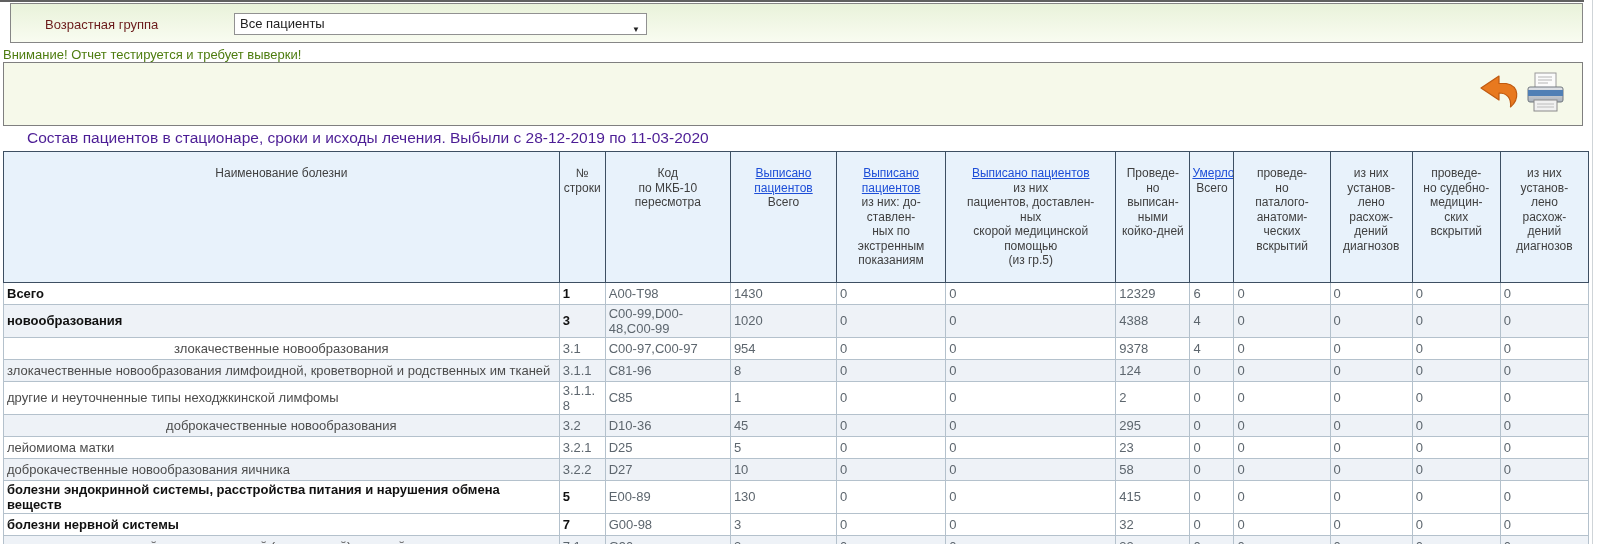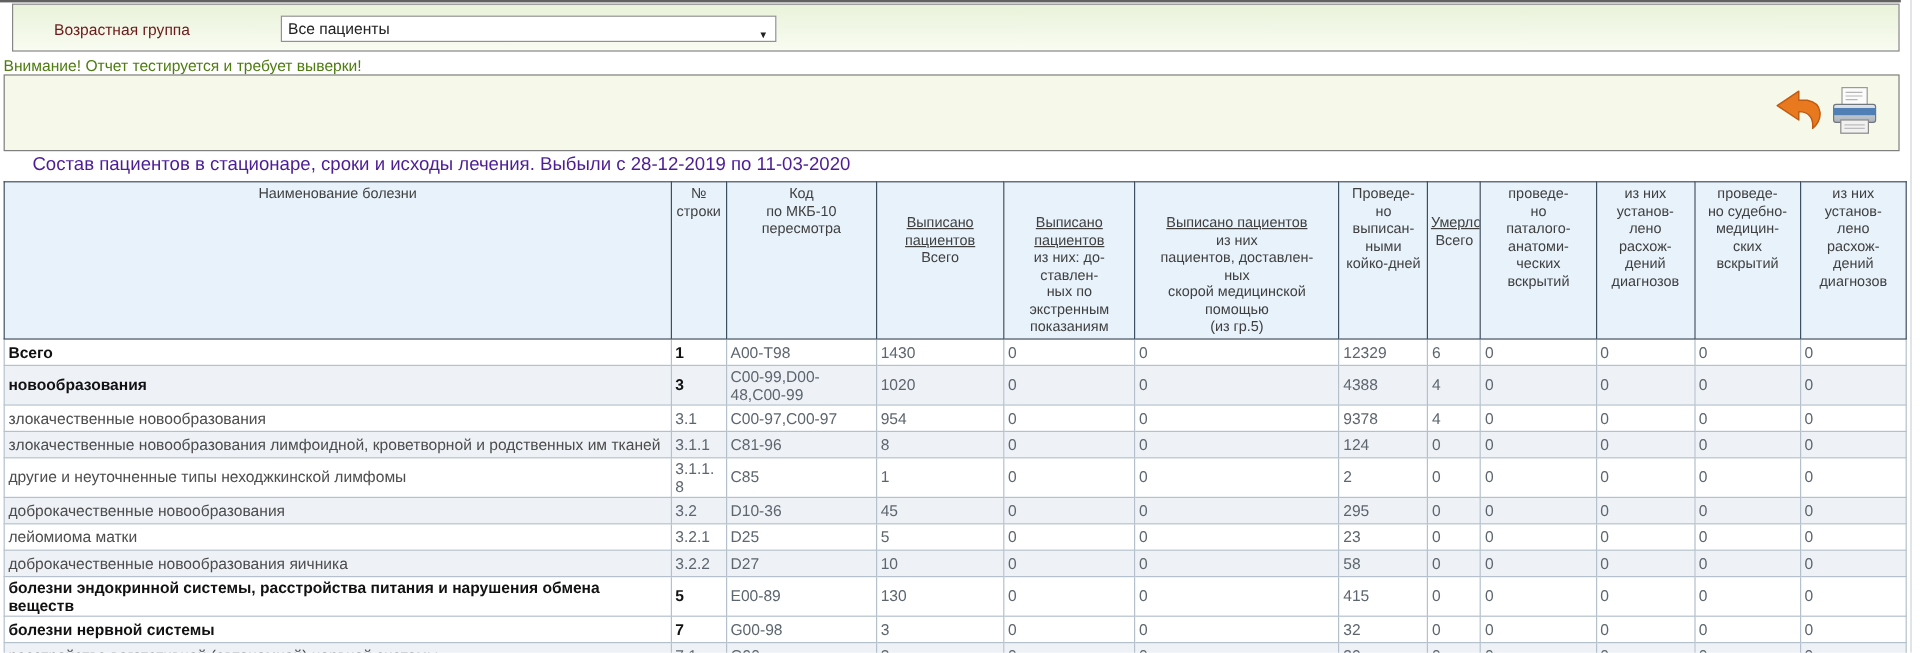--- a/index.html
+++ b/index.html
@@ -47,7 +47,7 @@
   table.report th{
     background:#e8f2fb;border:1px solid #3d4f62;vertical-align:top;
     font-weight:normal;font-size:12px;line-height:14.5px;color:#3f3f3f;
-    text-align:center;padding:2px 2px;white-space:pre-line;overflow:hidden;
+    text-align:center;padding:14px 2px;white-space:pre-line;overflow:hidden;
   }
   table.report th .hlink{
     display:block;text-decoration:underline;color:#404040;white-space:pre-line;cursor:pointer;margin-top:24px;

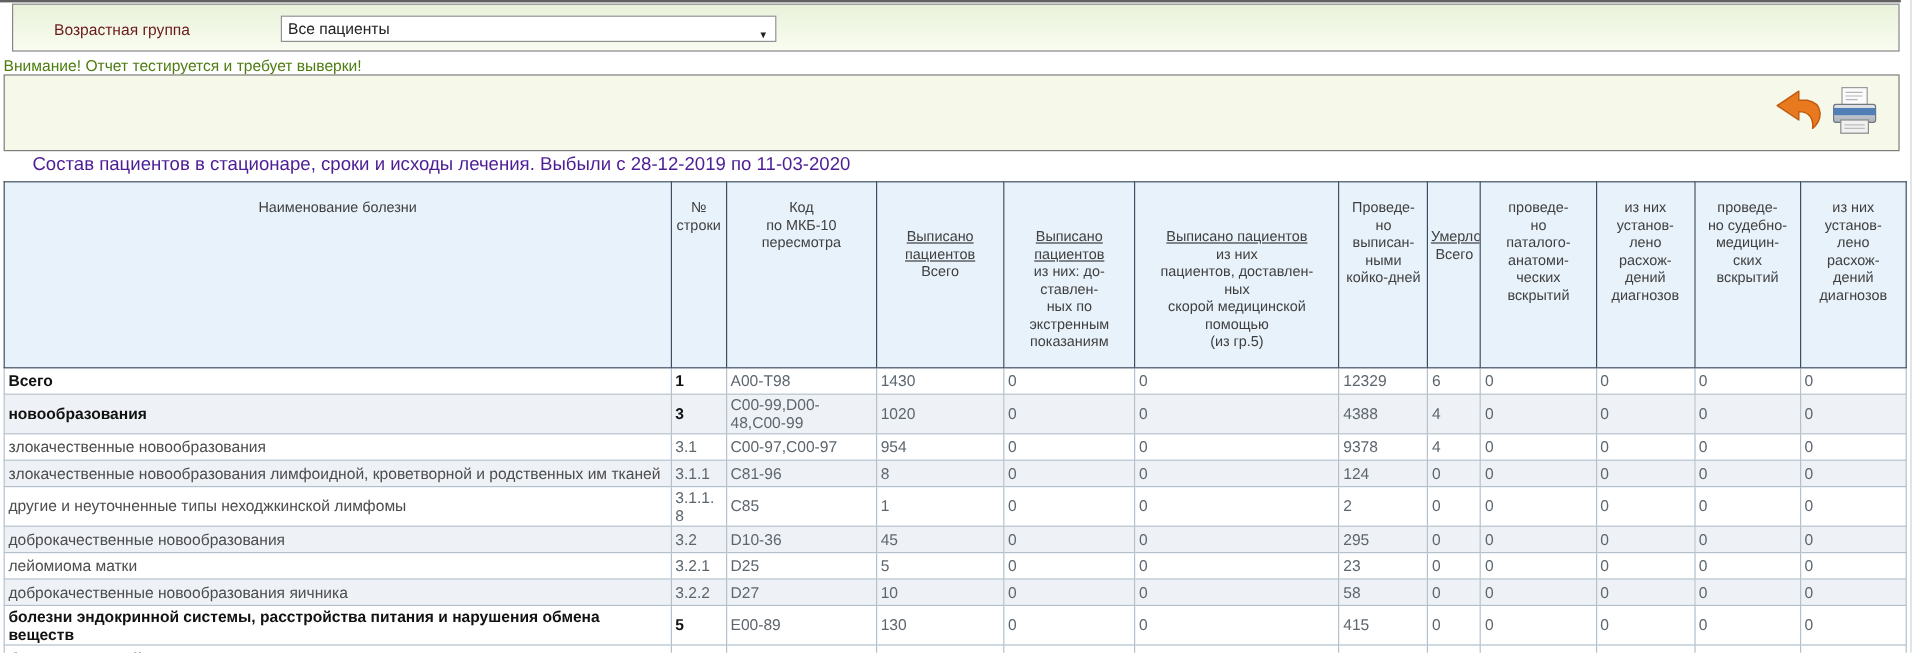--- a/index.html
+++ b/index.html
@@ -50,7 +50,7 @@
     text-align:center;padding:14px 2px;white-space:pre-line;overflow:hidden;
   }
   table.report th .hlink{
-    display:block;text-decoration:underline;color:#404040;white-space:pre-line;cursor:pointer;margin-top:24px;
+    display:block;text-decoration:underline;color:#1d4ed8;white-space:pre-line;cursor:pointer;
   }
   table.report td{
     border:1px solid #b4c1cc;height:19px;box-sizing:content-box;

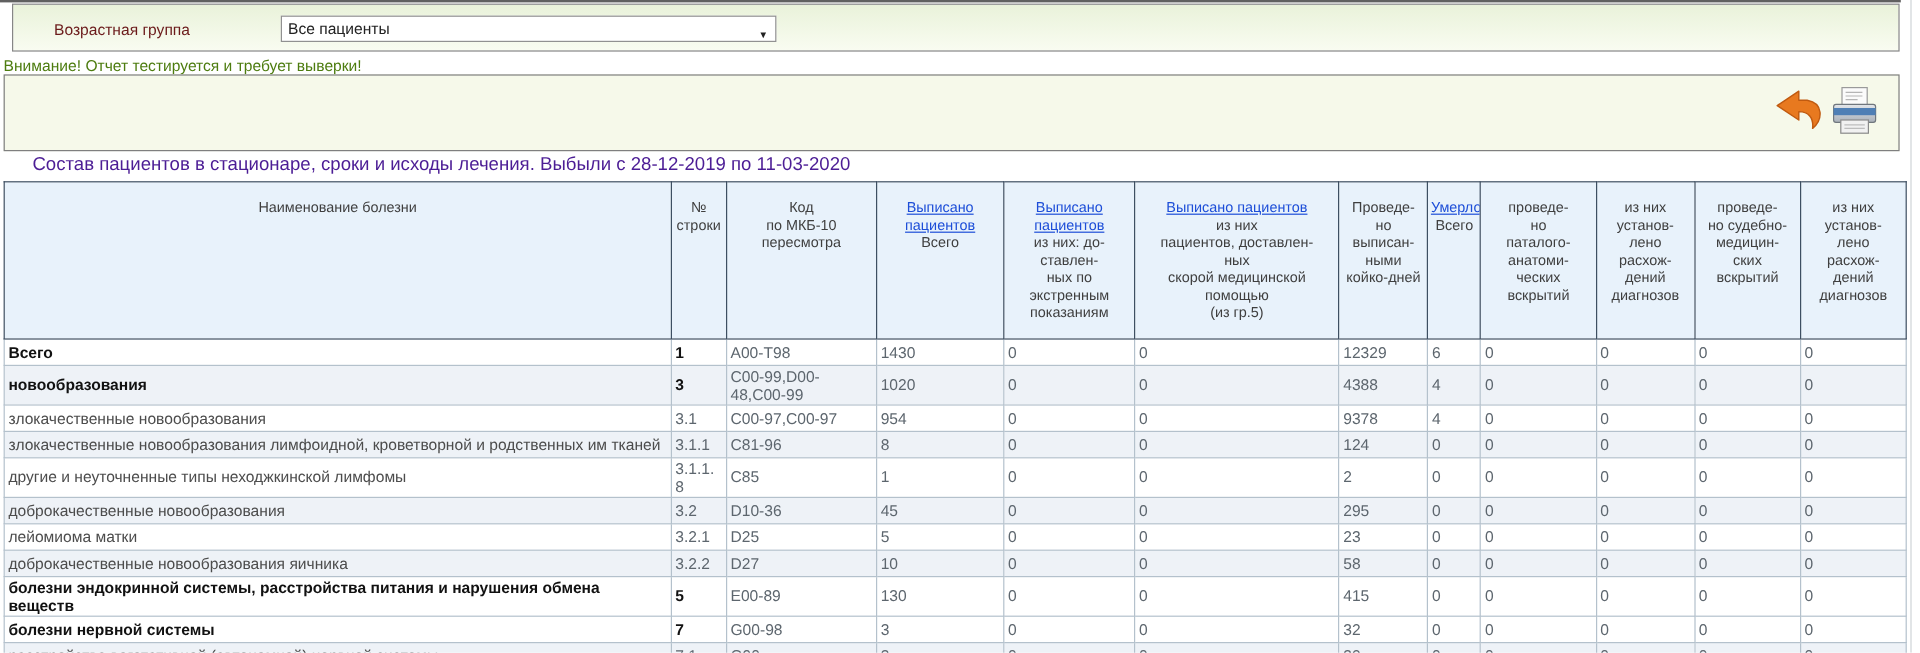--- a/index.html
+++ b/index.html
@@ -61,7 +61,7 @@
   tr.shade td{background:#eef2f7;}
   tr.bold td.name,tr.bold td.num{font-weight:bold;color:#111;}
   td.ind0{padding-left:5px;}
-  td.ind1{padding-left:11px;}
+  td.ind1{padding-left:11px;text-align:center;}
   td.ind2{padding-left:17px;}
   td.ind3{padding-left:25px;margin-left:17px;}
 </style>

